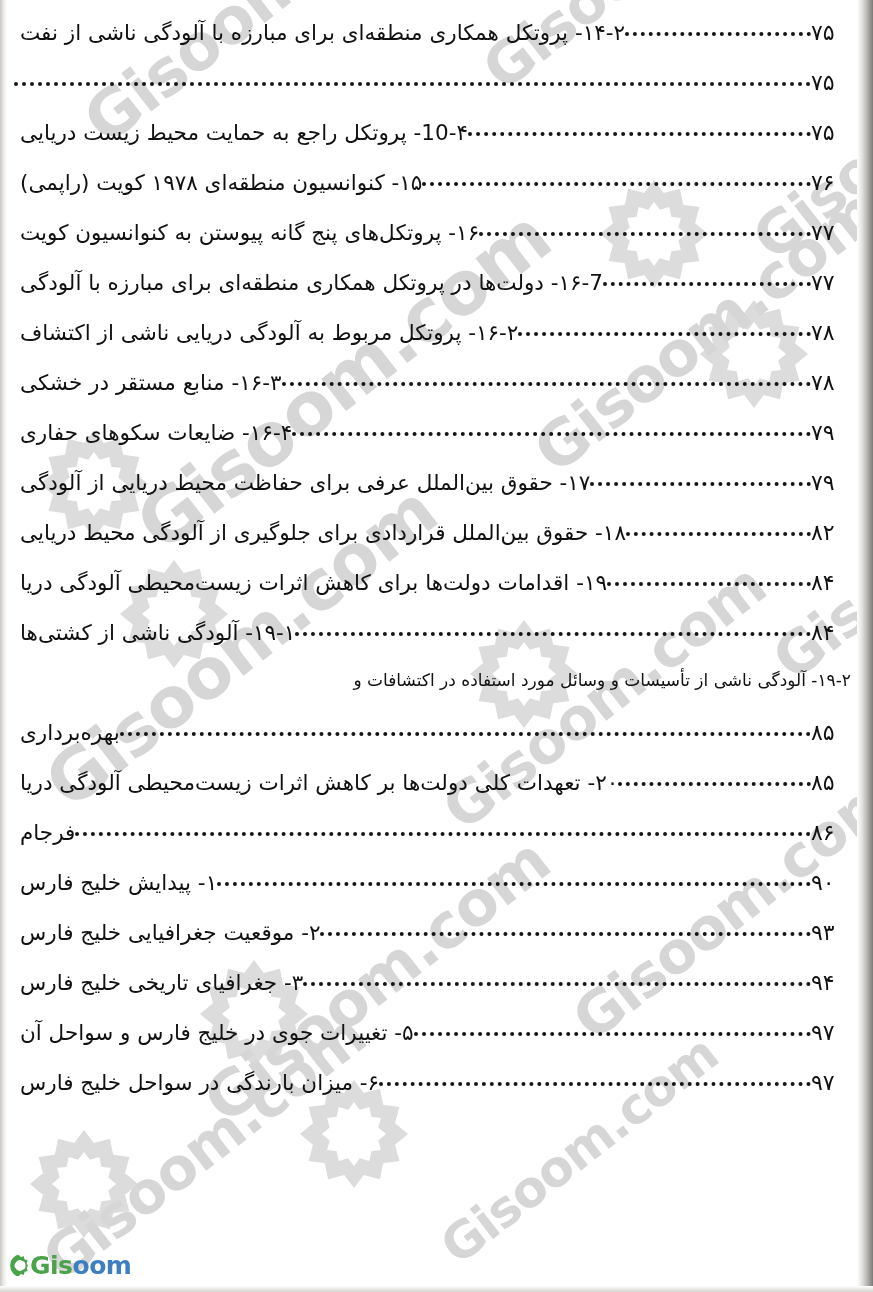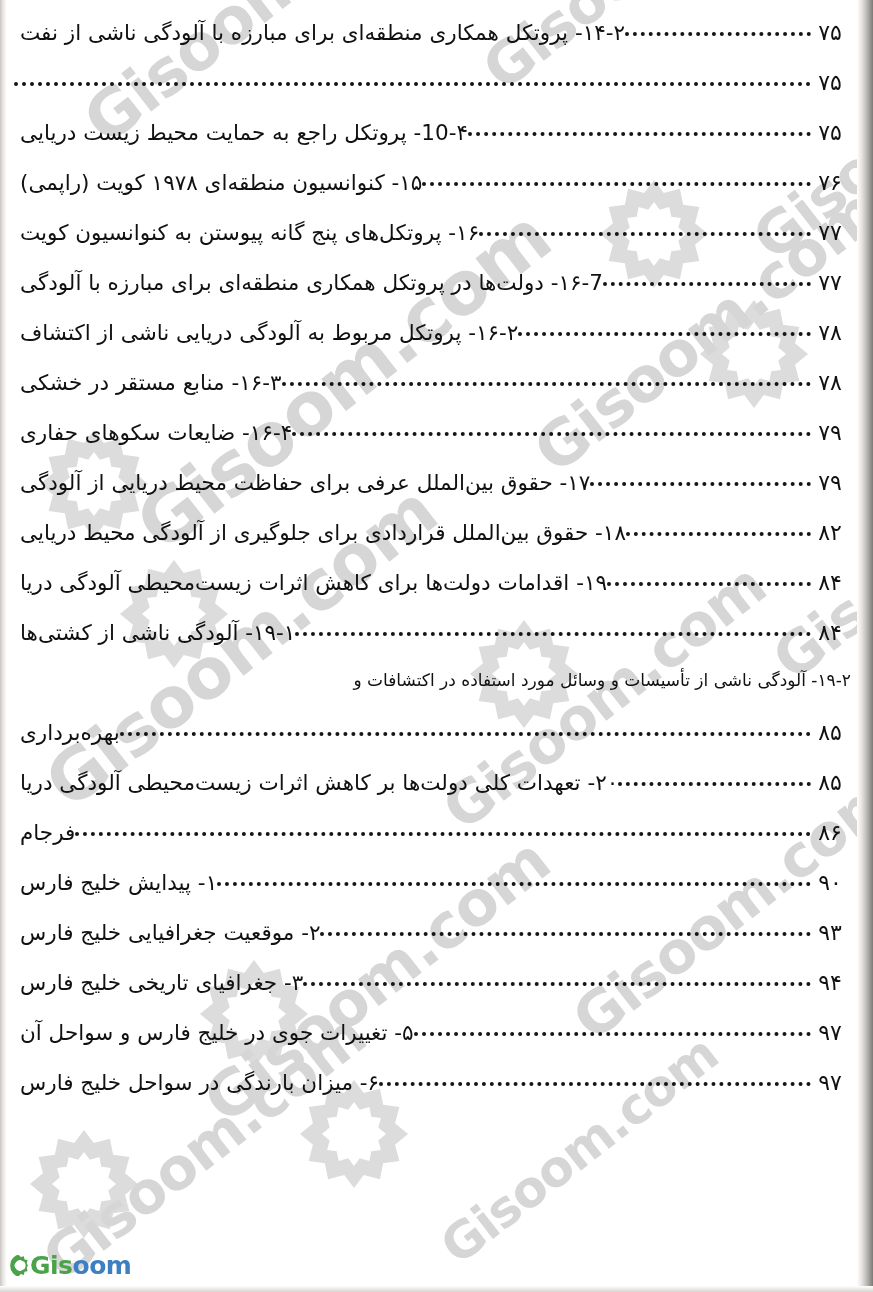--- a/index.html
+++ b/index.html
@@ -137,7 +137,7 @@
     line-height: 1;
     padding-right: 2px;
     min-width: 38px;
-    text-align: center;
+    text-align: left;
     white-space: nowrap;
   }
   

